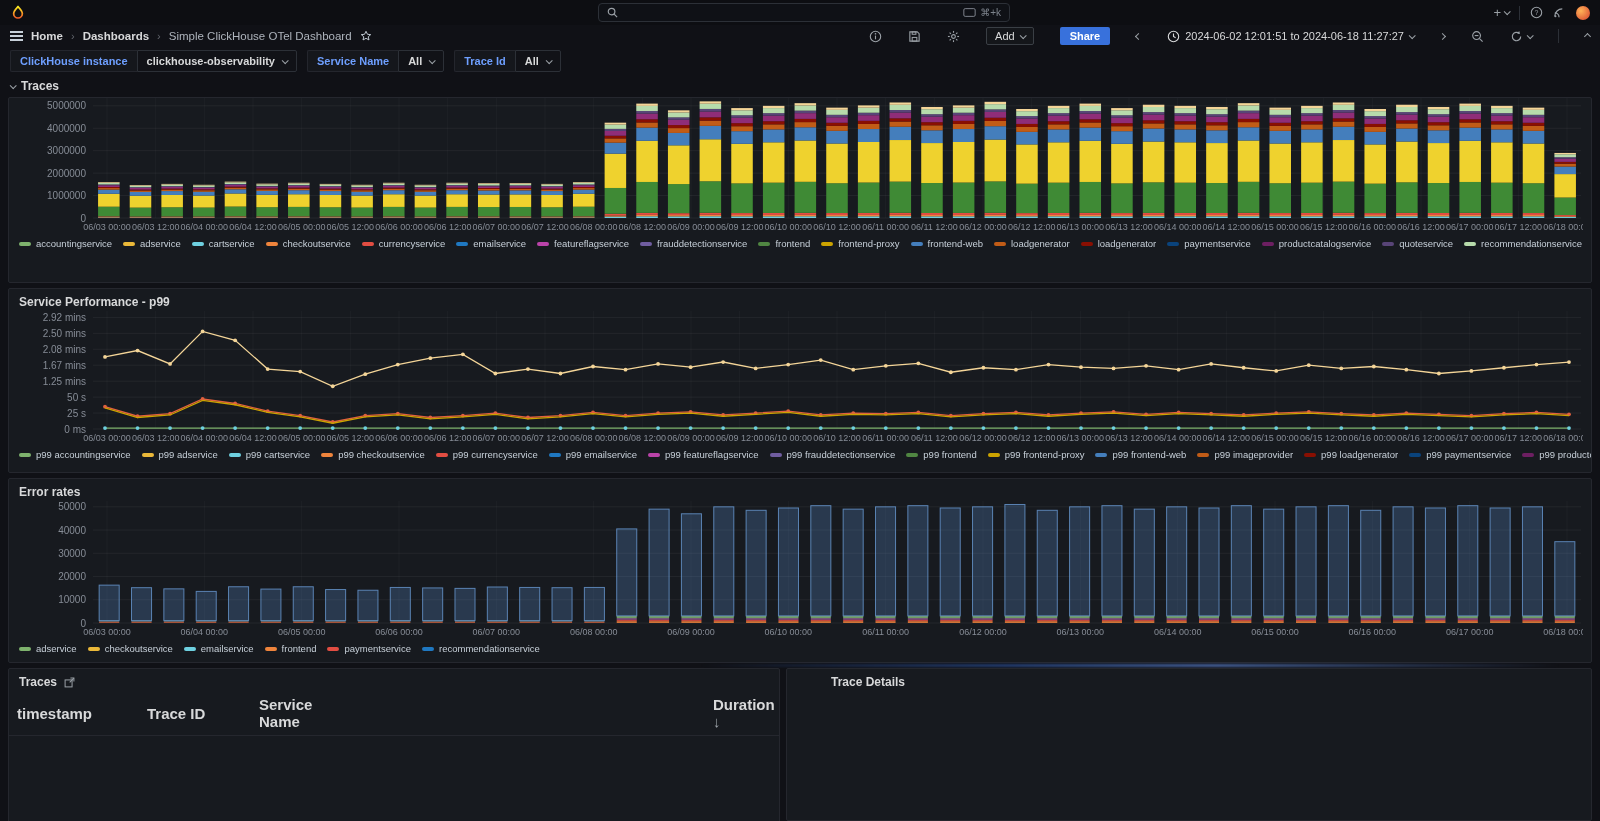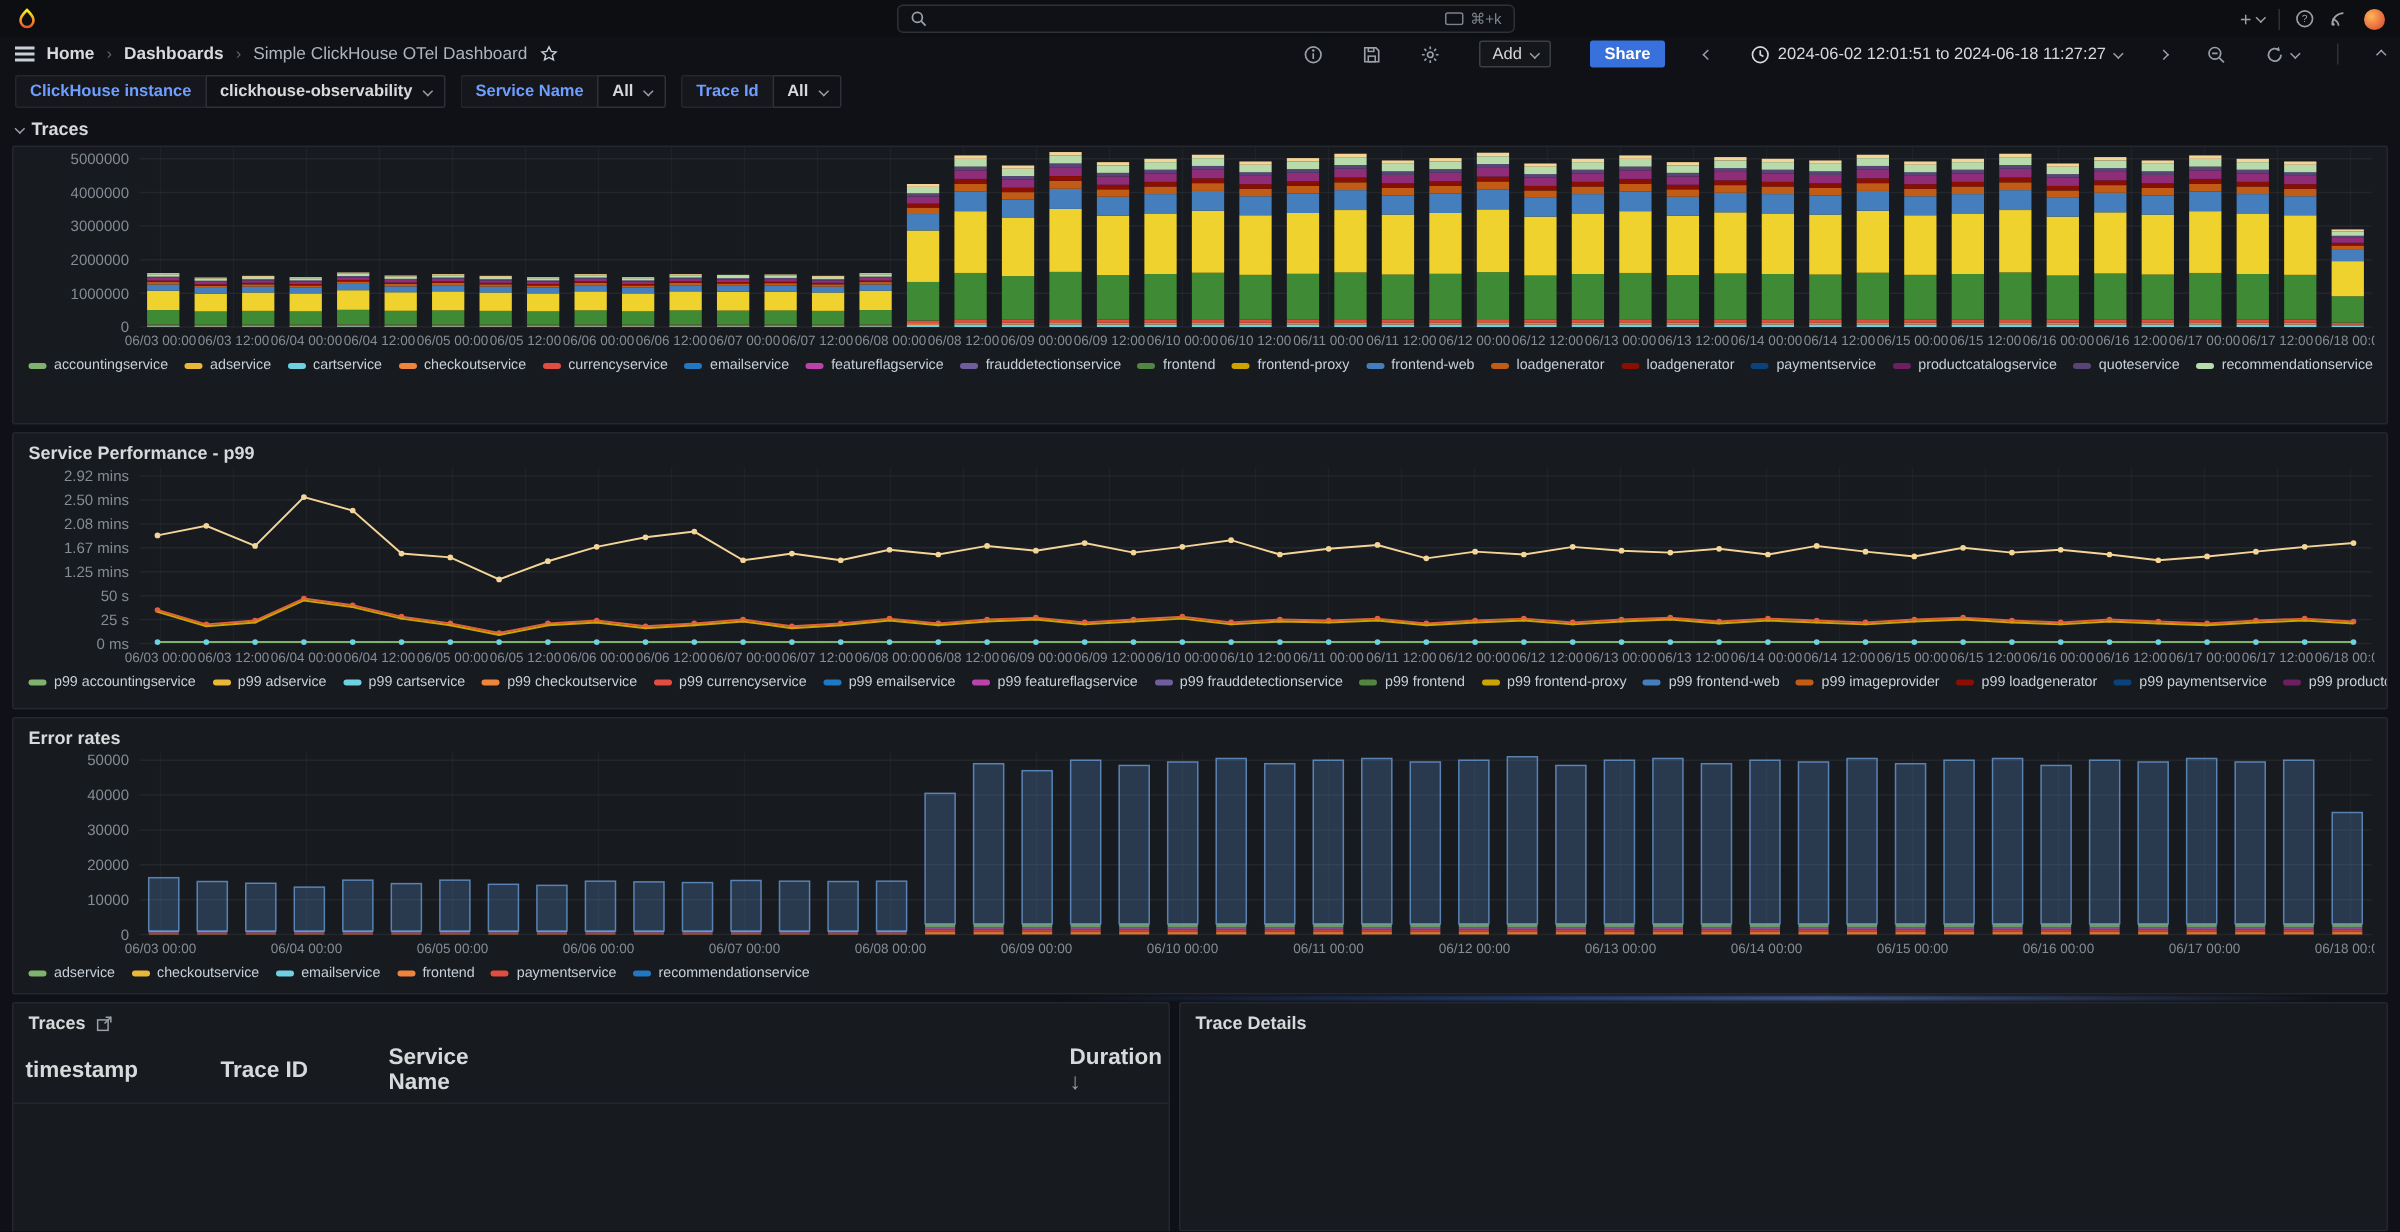--- a/index.html
+++ b/index.html
@@ -1581,7 +1581,7 @@
     </table>
   </div>
 
-  <div class="panel" style="top:668px;left:786px;right:8px;height:153px;">
+  <div class="panel" style="top:668px;left:786px;right:8px;height:153px;padding-left:34px;">
     <div class="panel-title">Trace Details</div>
   </div>
 

